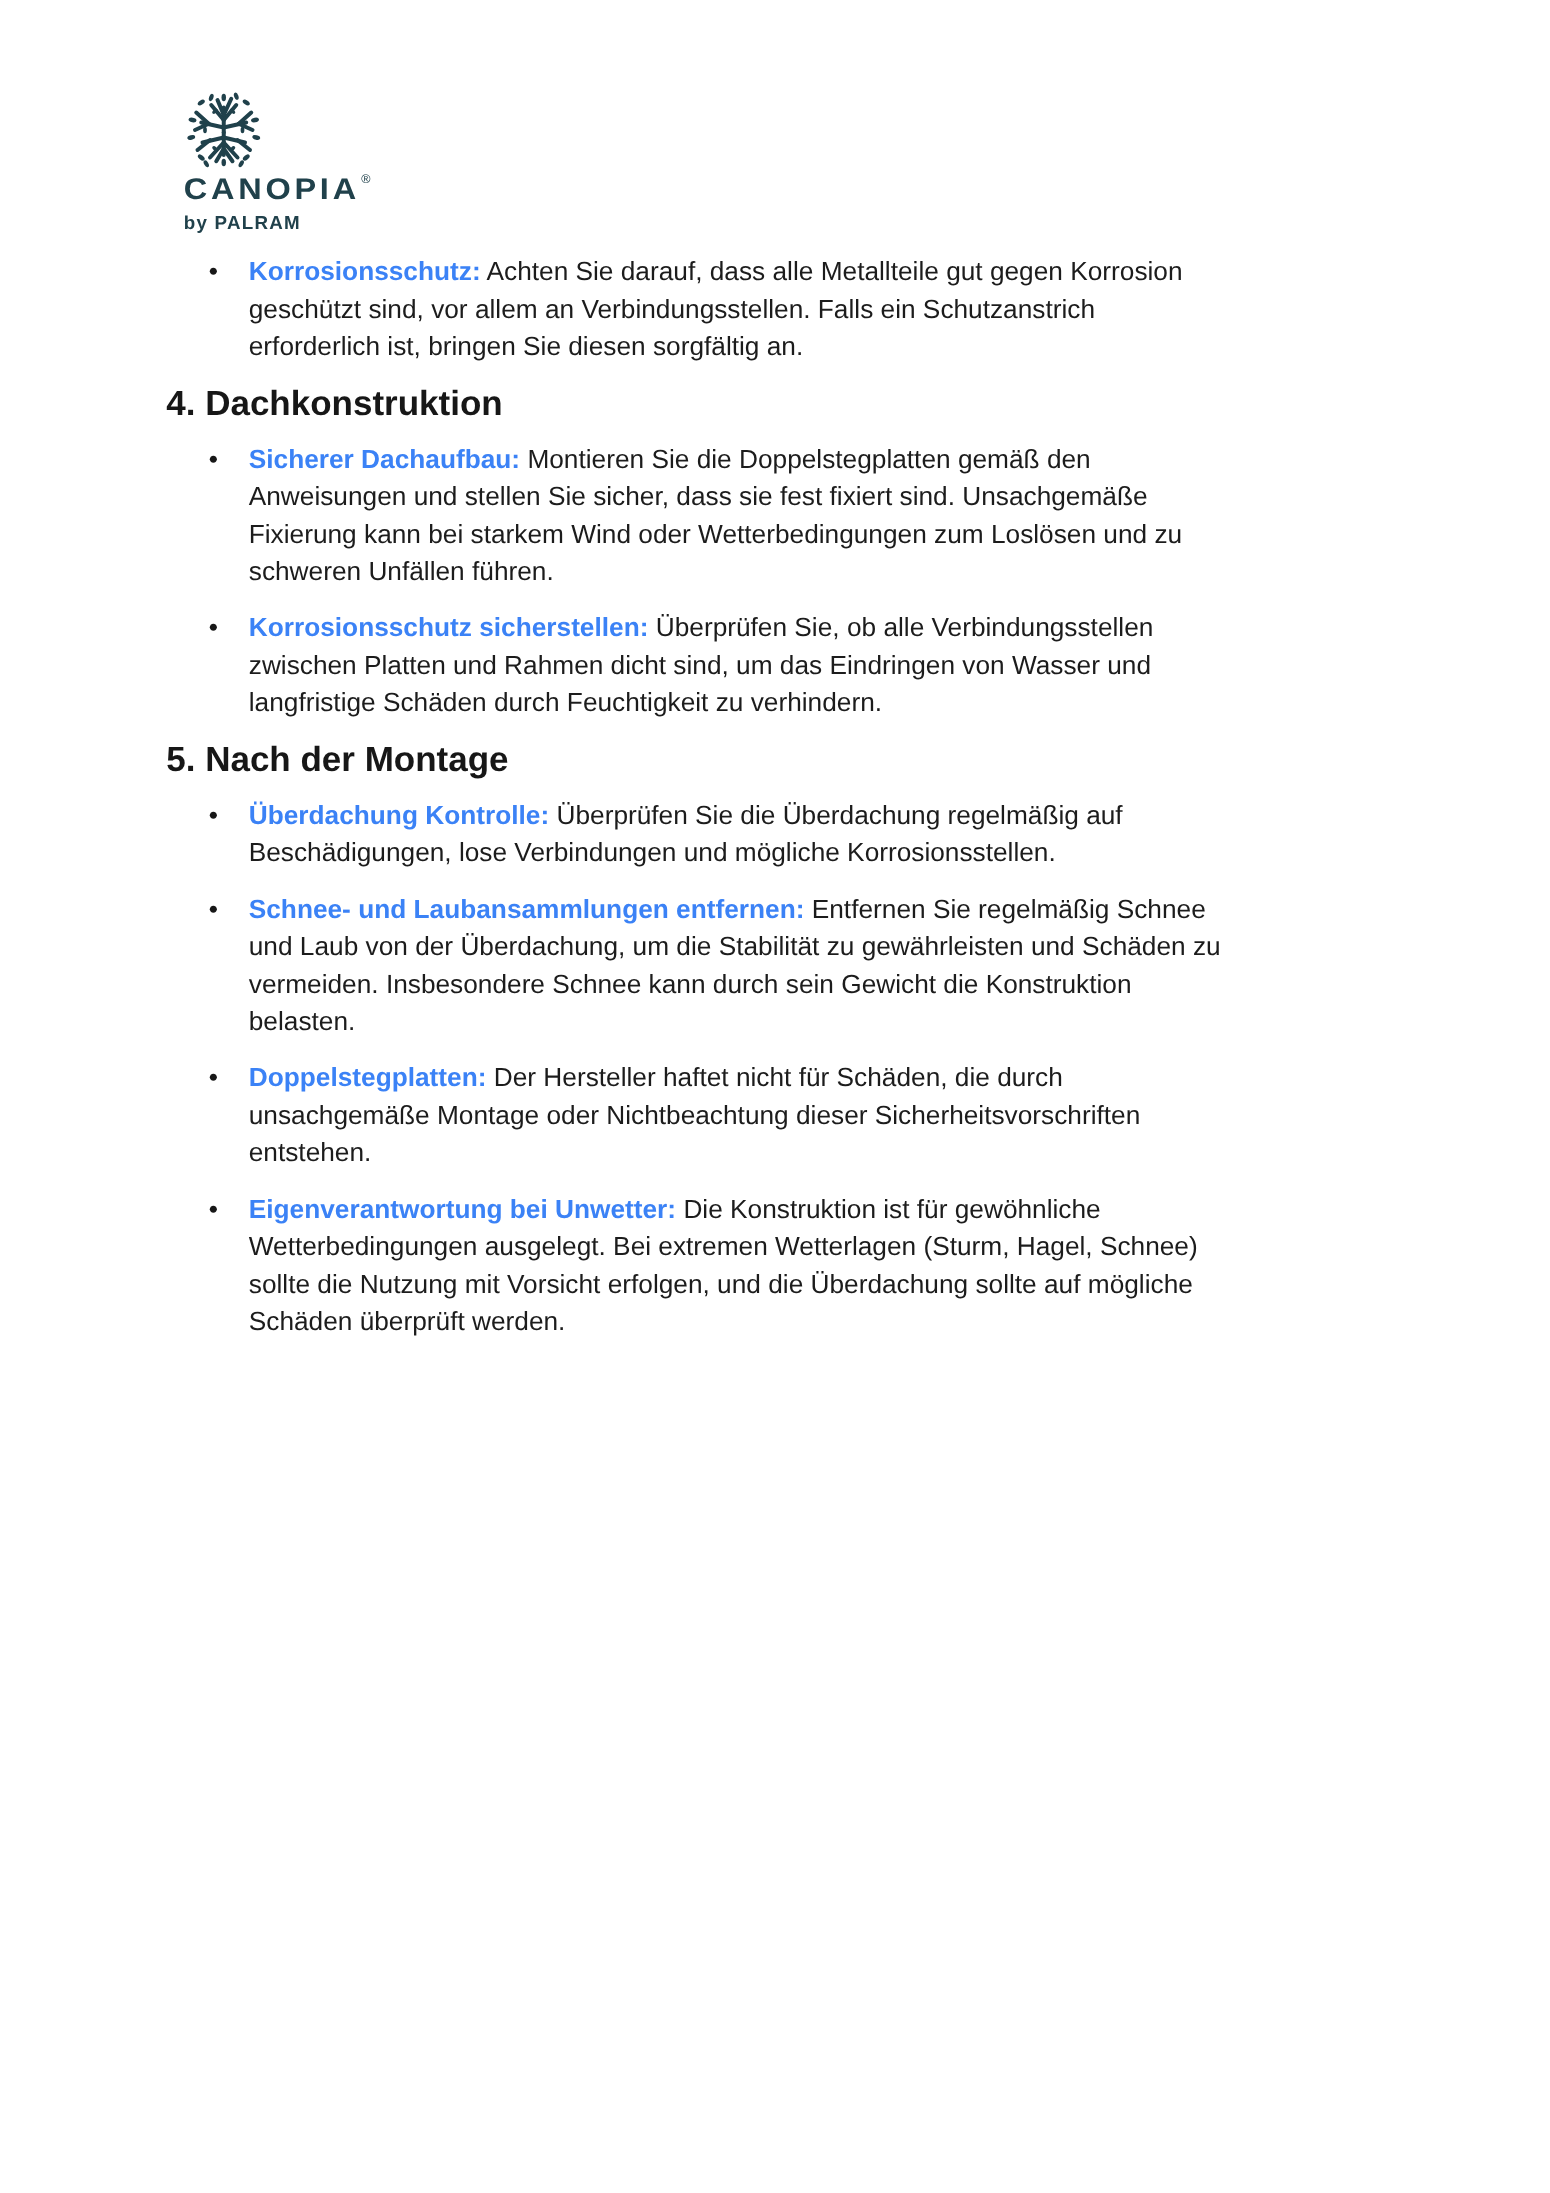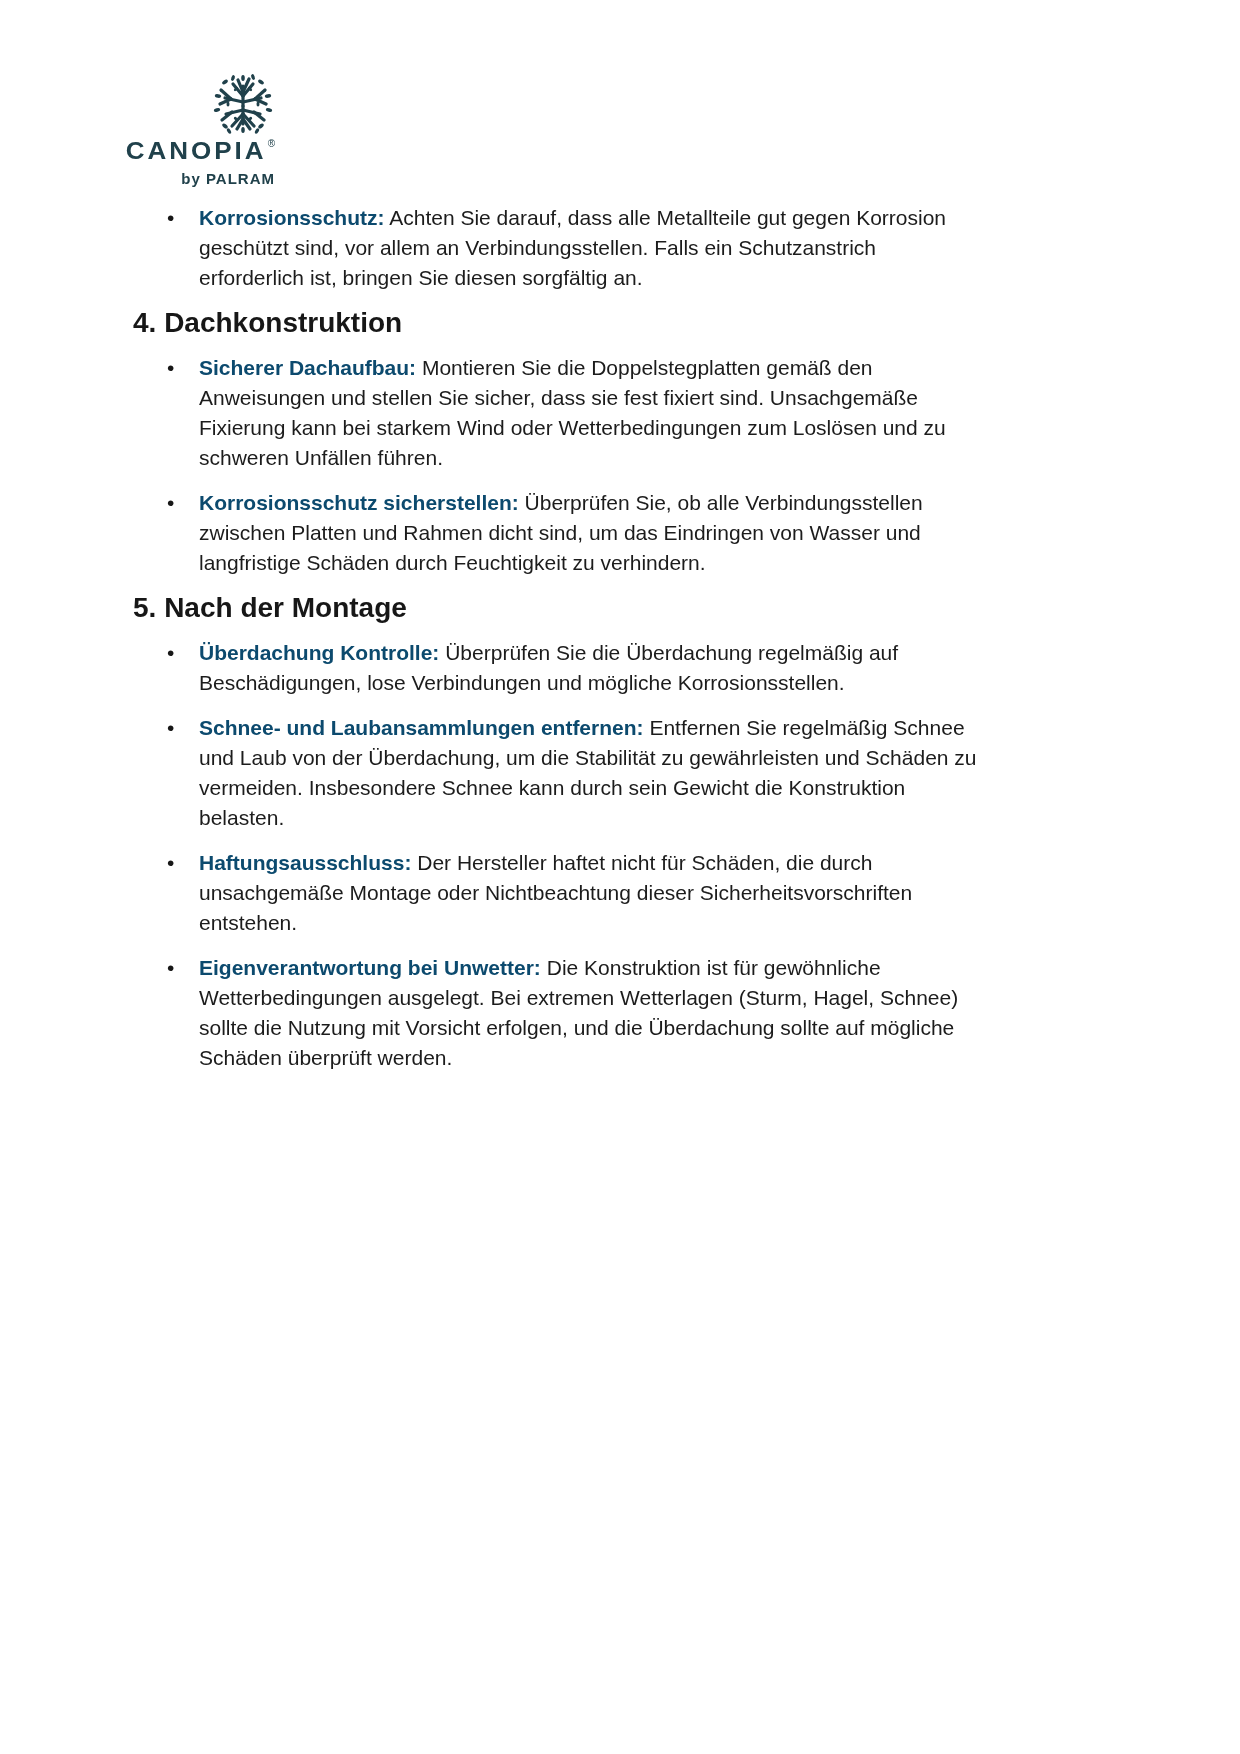--- a/index.html
+++ b/index.html
@@ -24,12 +24,12 @@
   
   .logo {
     position: absolute;
-    left: 135px;
+    left: 147px;
     top: 72px;
     width: 140px;
     display: flex;
     flex-direction: column;
-    align-items: flex-end;
+    align-items: flex-start;
   }
   .logo-mark {
     width: 64px;

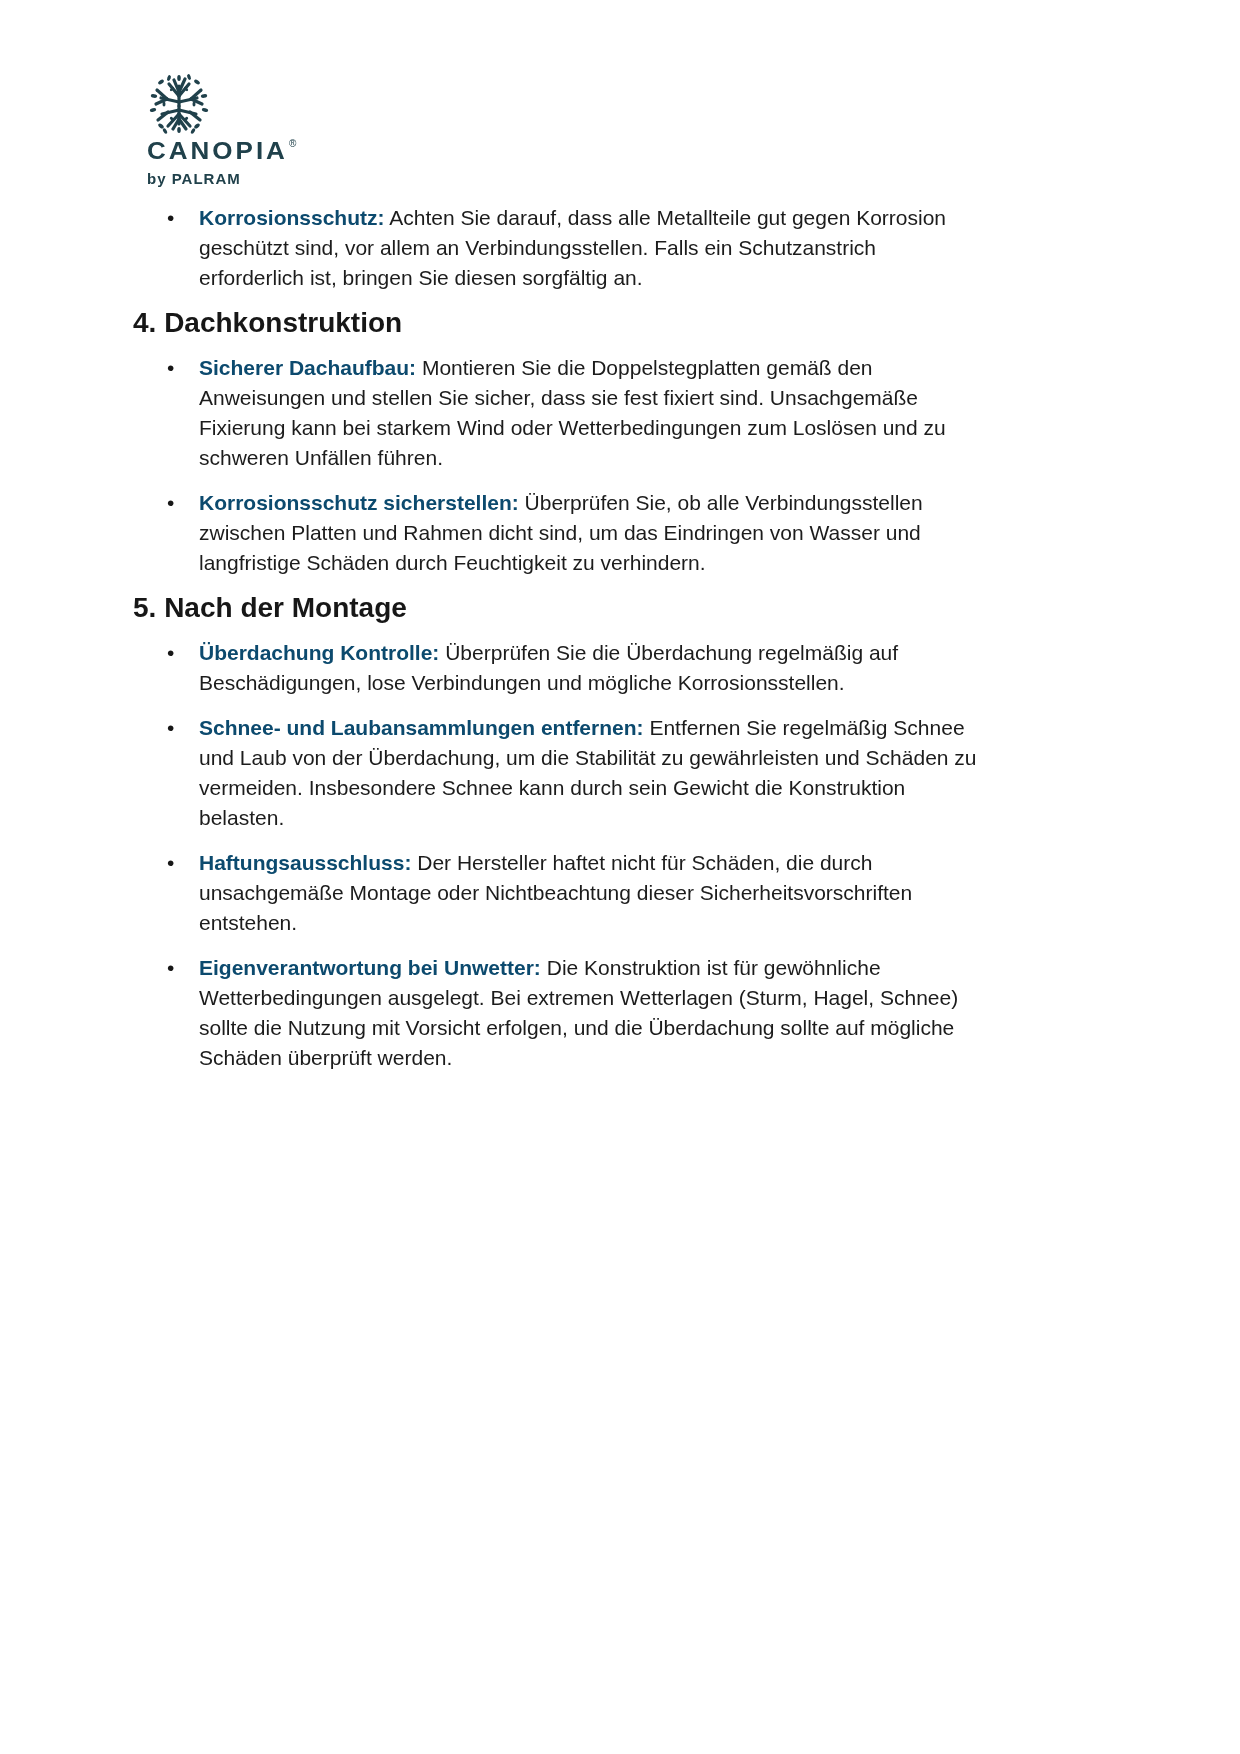--- a/index.html
+++ b/index.html
@@ -96,7 +96,7 @@
     color: #171717;
   }
   .bullet-body { color: #1c1c1c; }
-  .bullet-label { font-weight: 700; color: #0c4a6e; }
+  .bullet-label { font-weight: 700; color: #3b82f6; }
   .doc-section:last-child .bullet-item:last-child { margin-bottom: 0; }
 </style>
 </head>

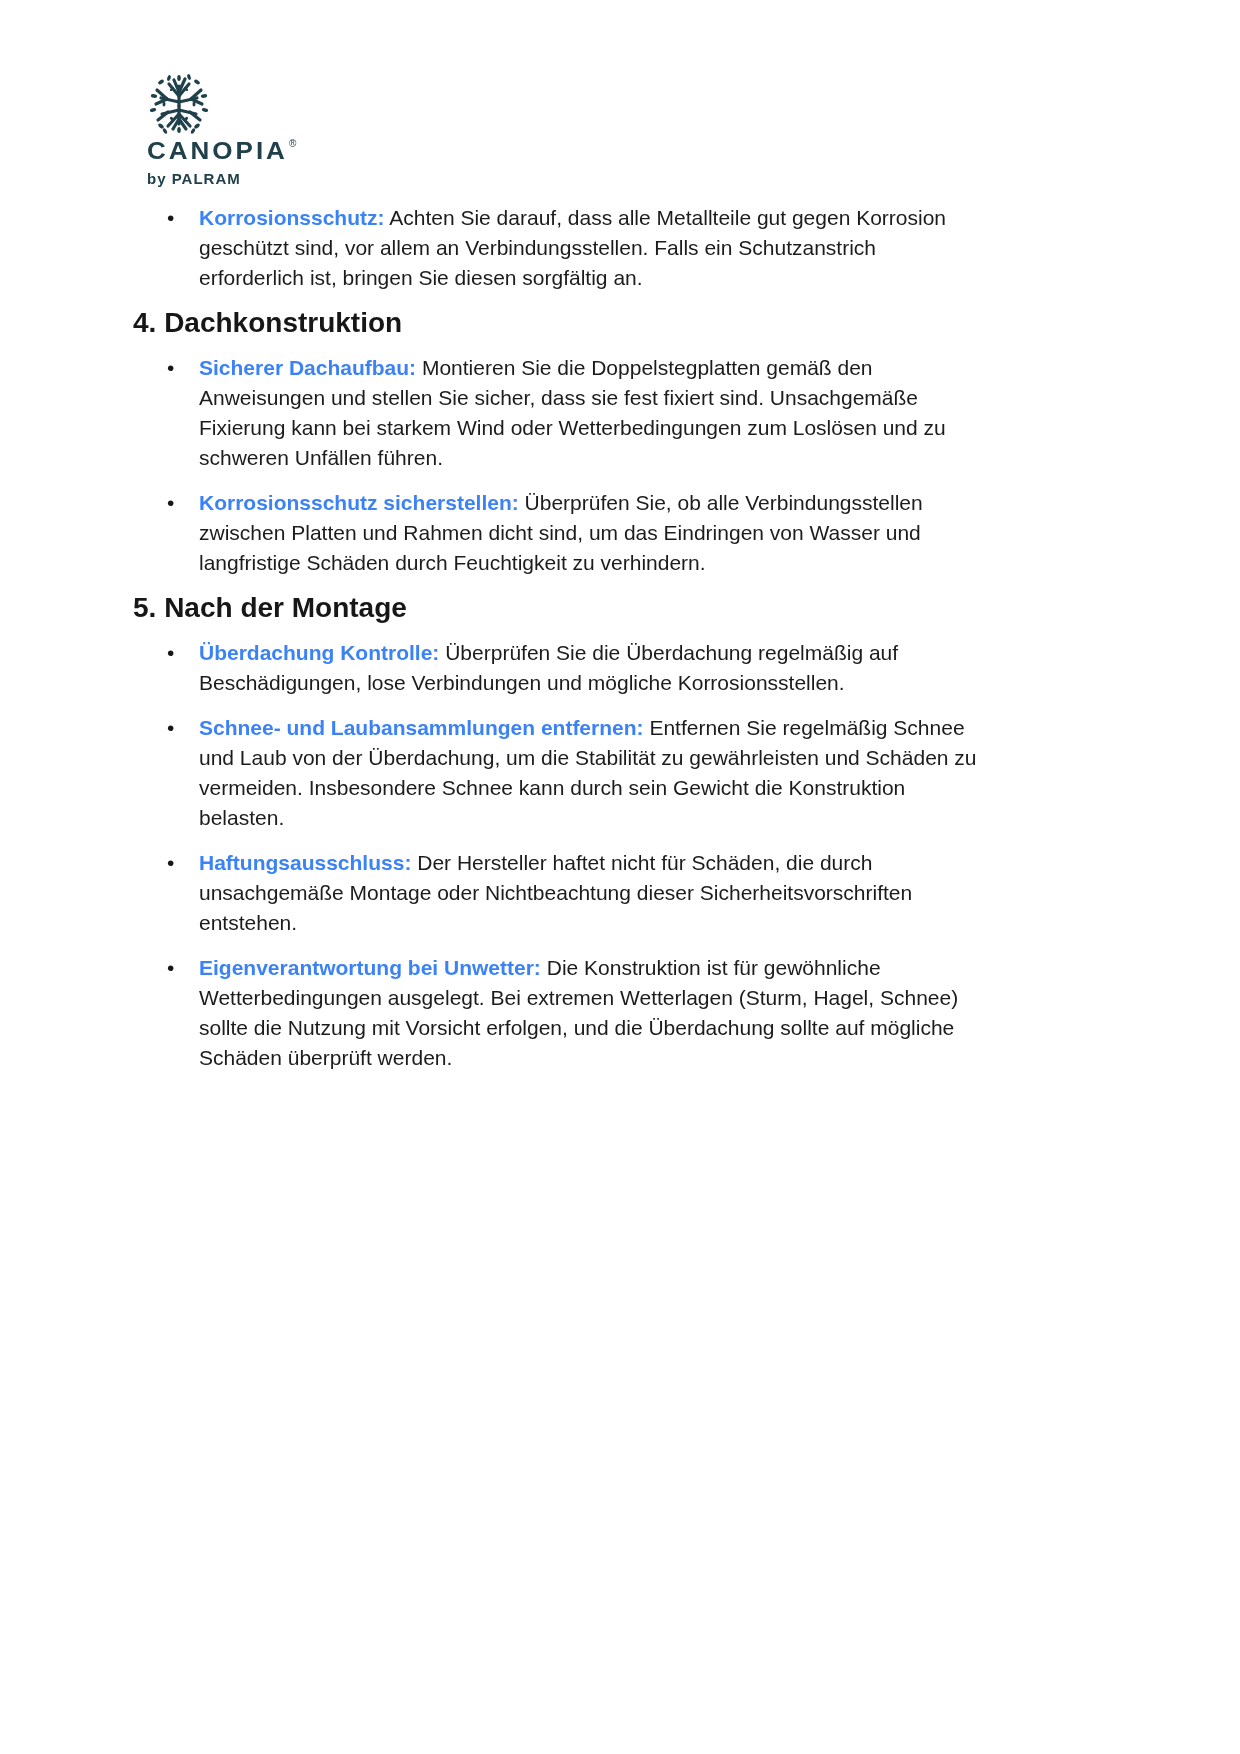--- a/index.html
+++ b/index.html
@@ -203,7 +203,7 @@
     <ul class="bullet-list">
   <li class="bullet-item">
     <span class="bullet-marker">•</span>
-    <span class="bullet-body"><b class="bullet-label">Haftungsausschluss:</b> <span class="bullet-text">Der Hersteller haftet nicht für Schäden, die durch unsachgemäße Montage oder Nichtbeachtung dieser Sicherheitsvorschriften entstehen.</span></span>
+    <span class="bullet-body"><b class="bullet-label">Doppelstegplatten:</b> <span class="bullet-text">Der Hersteller haftet nicht für Schäden, die durch unsachgemäße Montage oder Nichtbeachtung dieser Sicherheitsvorschriften entstehen.</span></span>
   </li>
 
   <li class="bullet-item">

